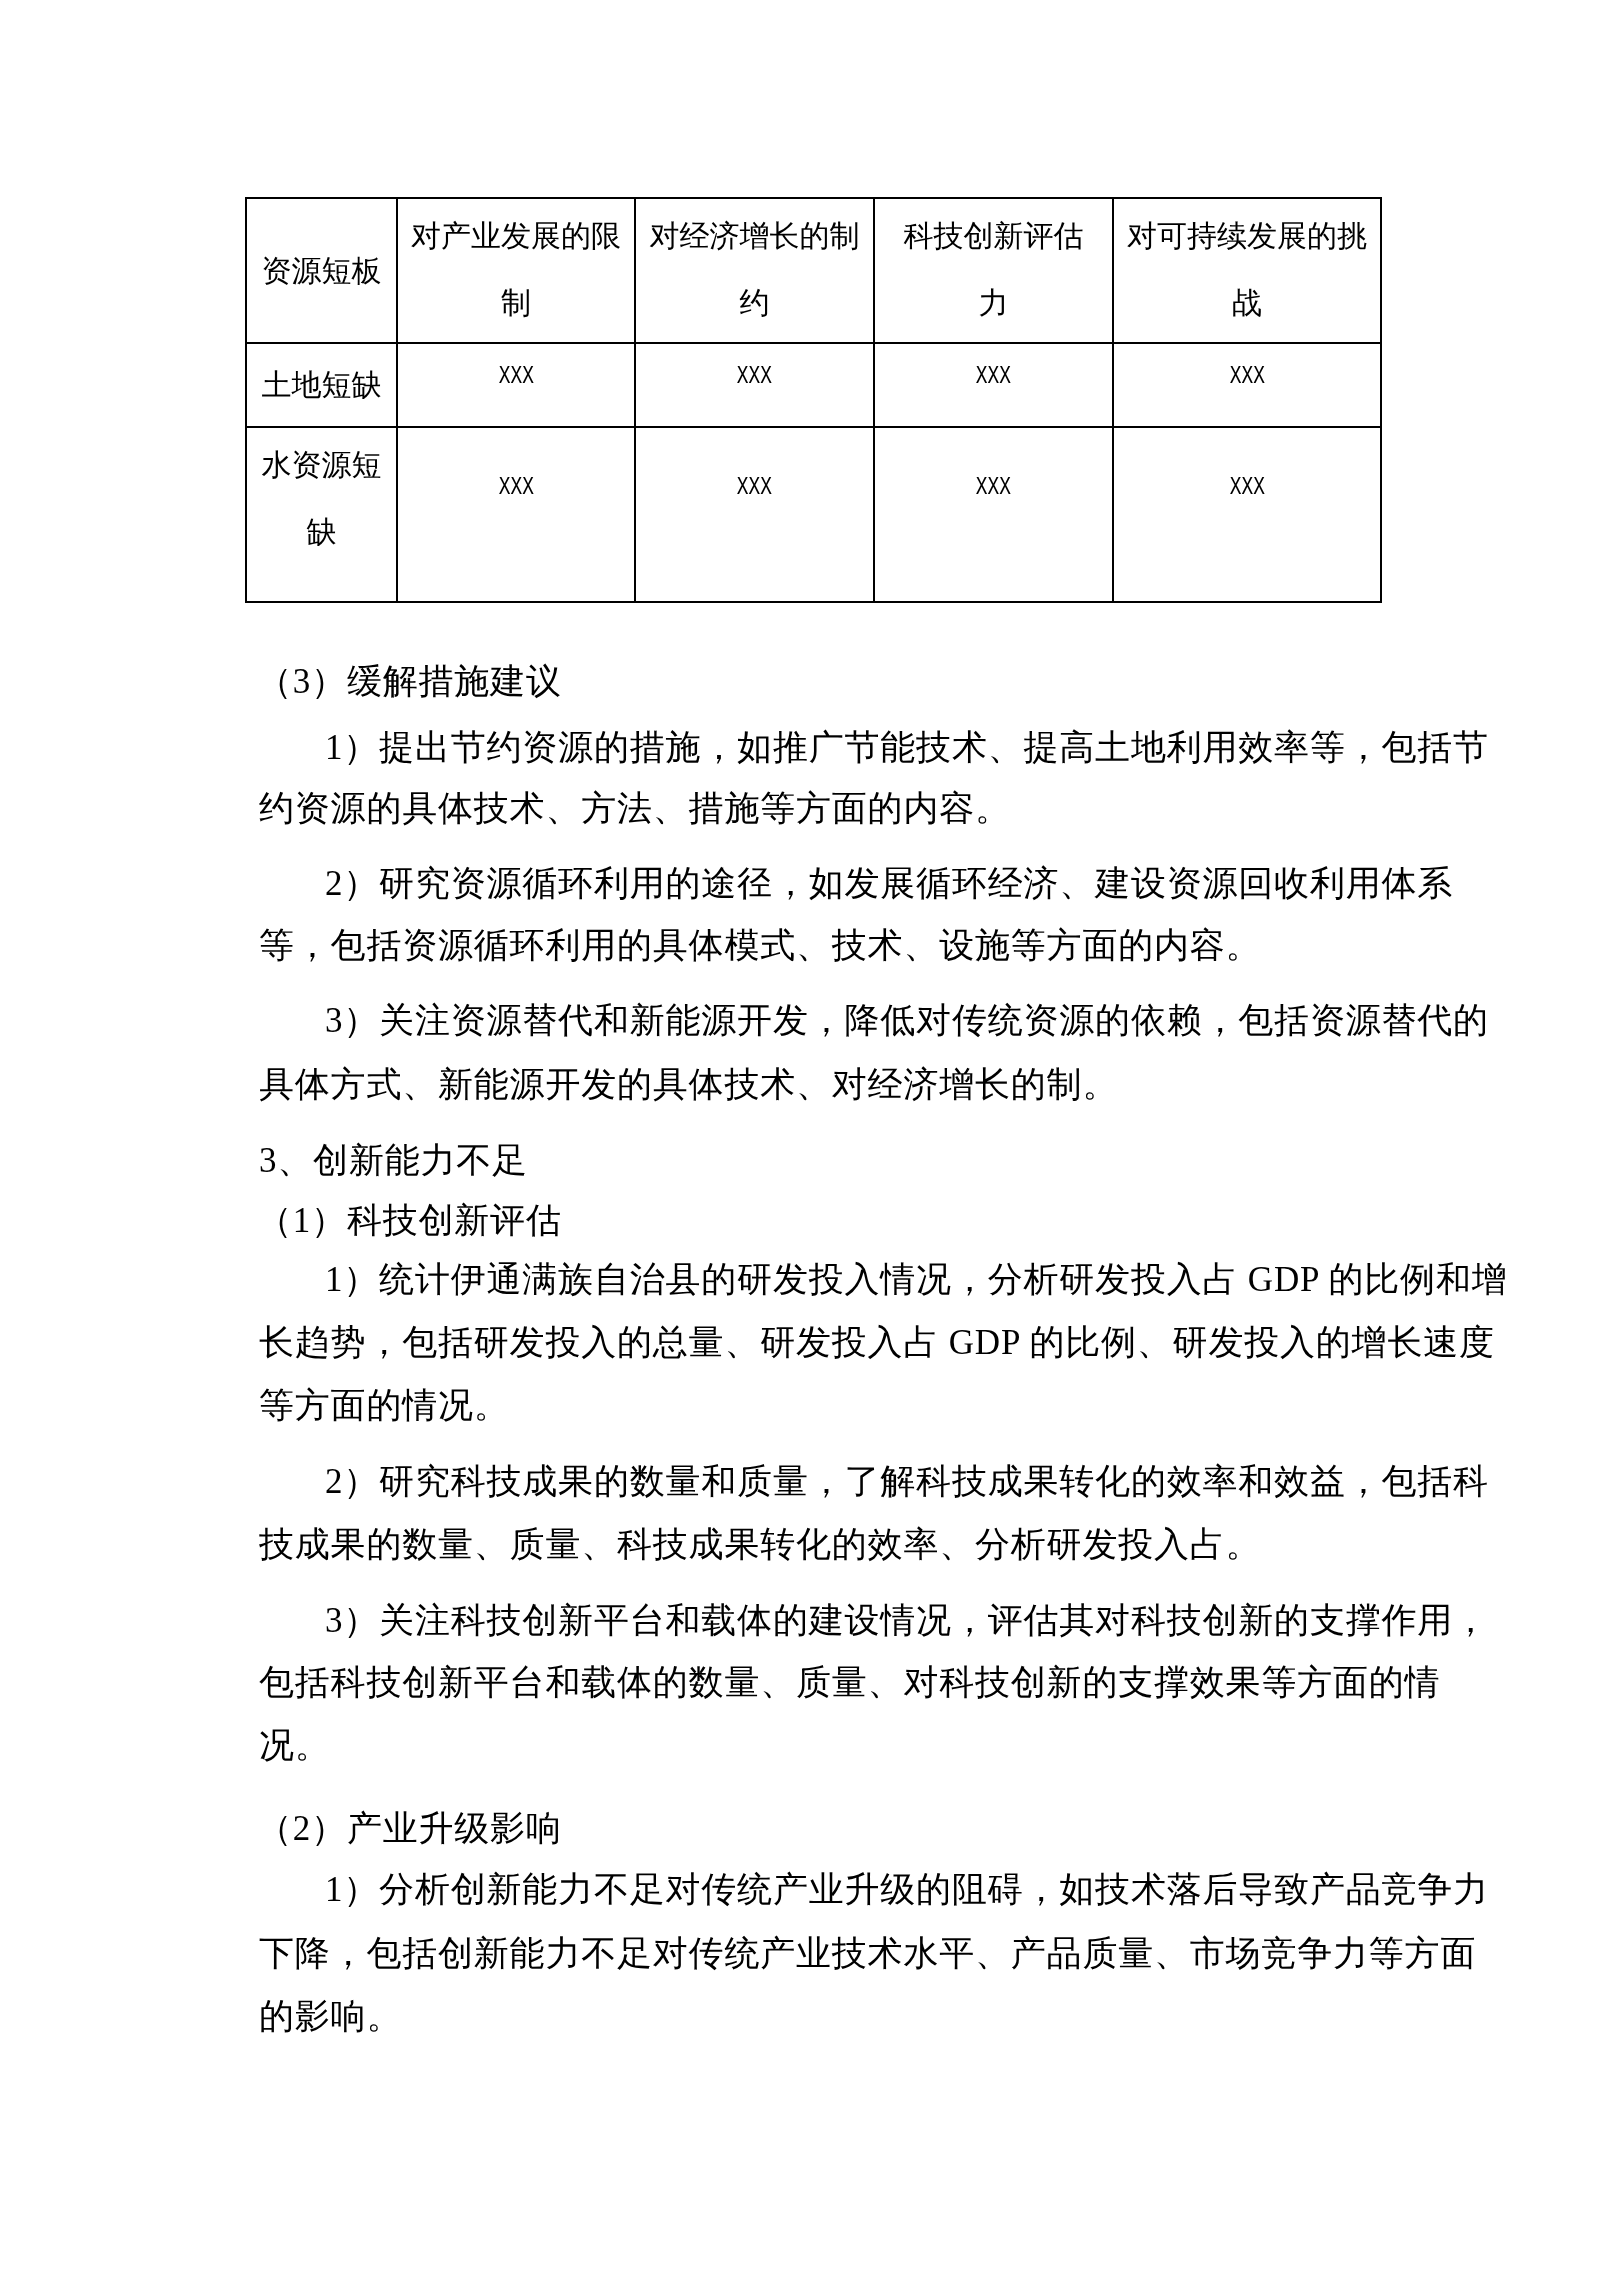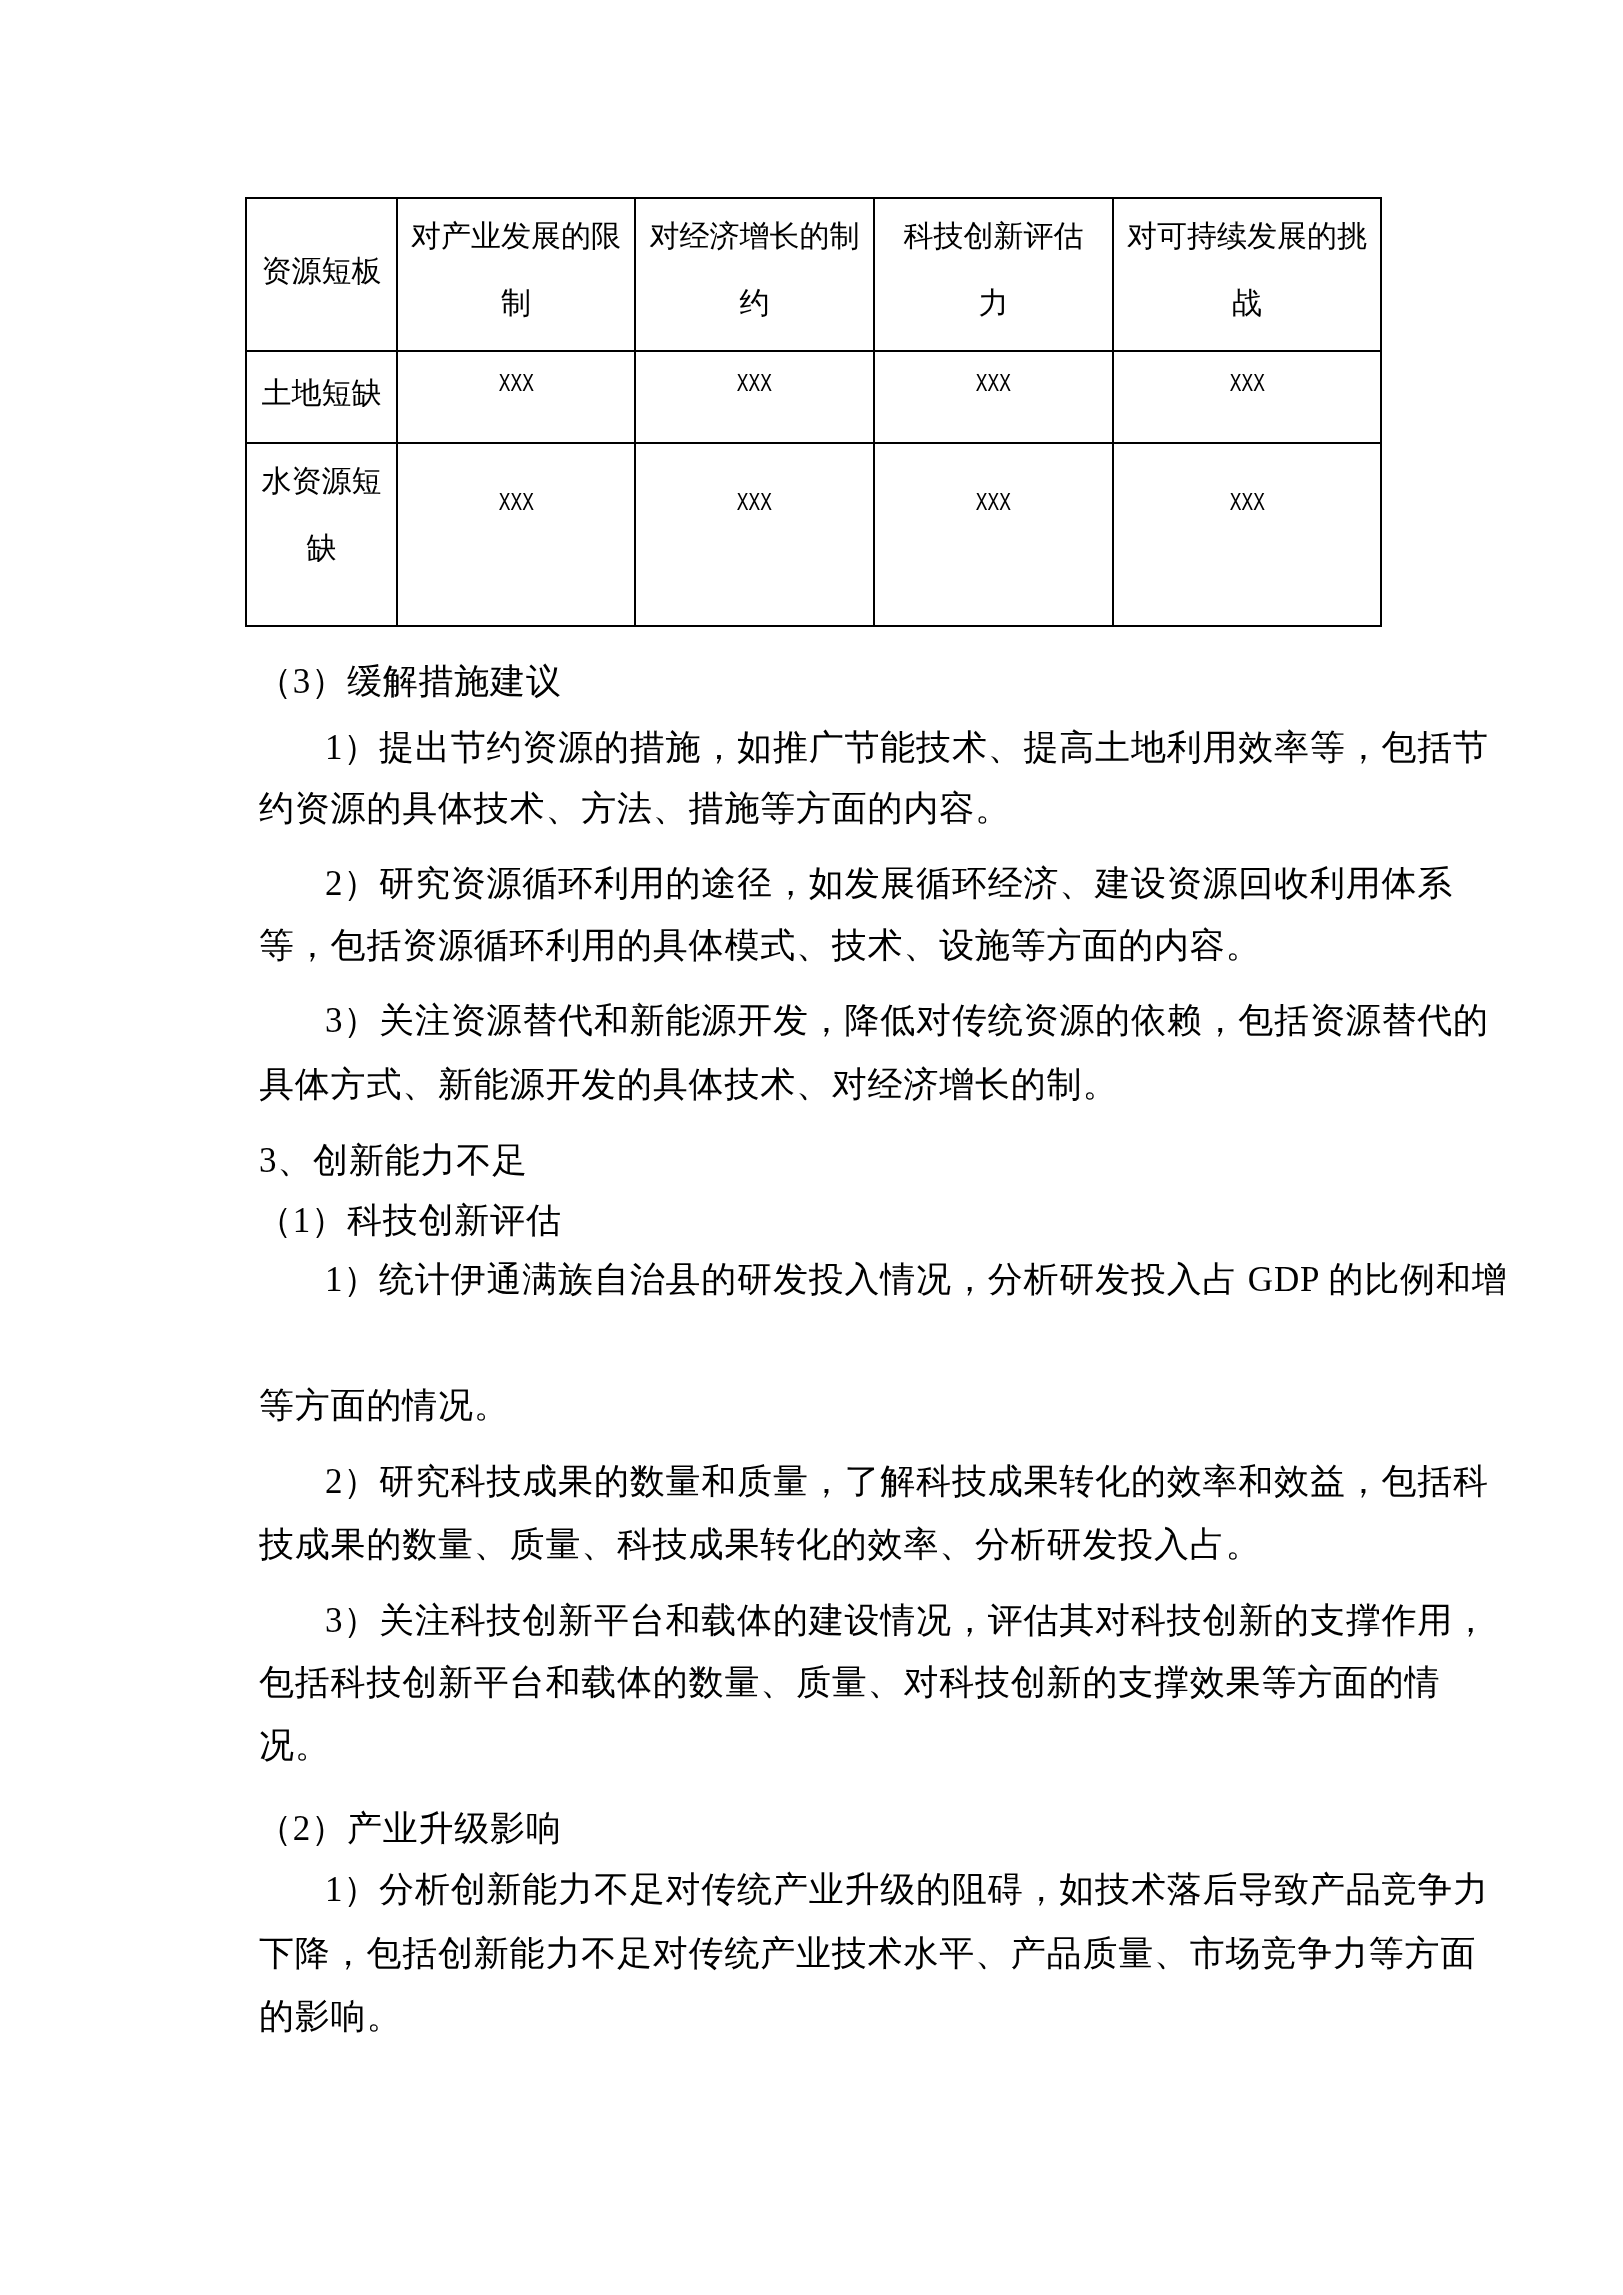--- a/index.html
+++ b/index.html
@@ -21,7 +21,7 @@
     font-size: 30px;
     text-align: center;
     vertical-align: top;
-    padding: 8px;
+    padding: 0;
     line-height: 67px;
   }
   .res-table td.rowhead { vertical-align: middle; line-height: 67px; }

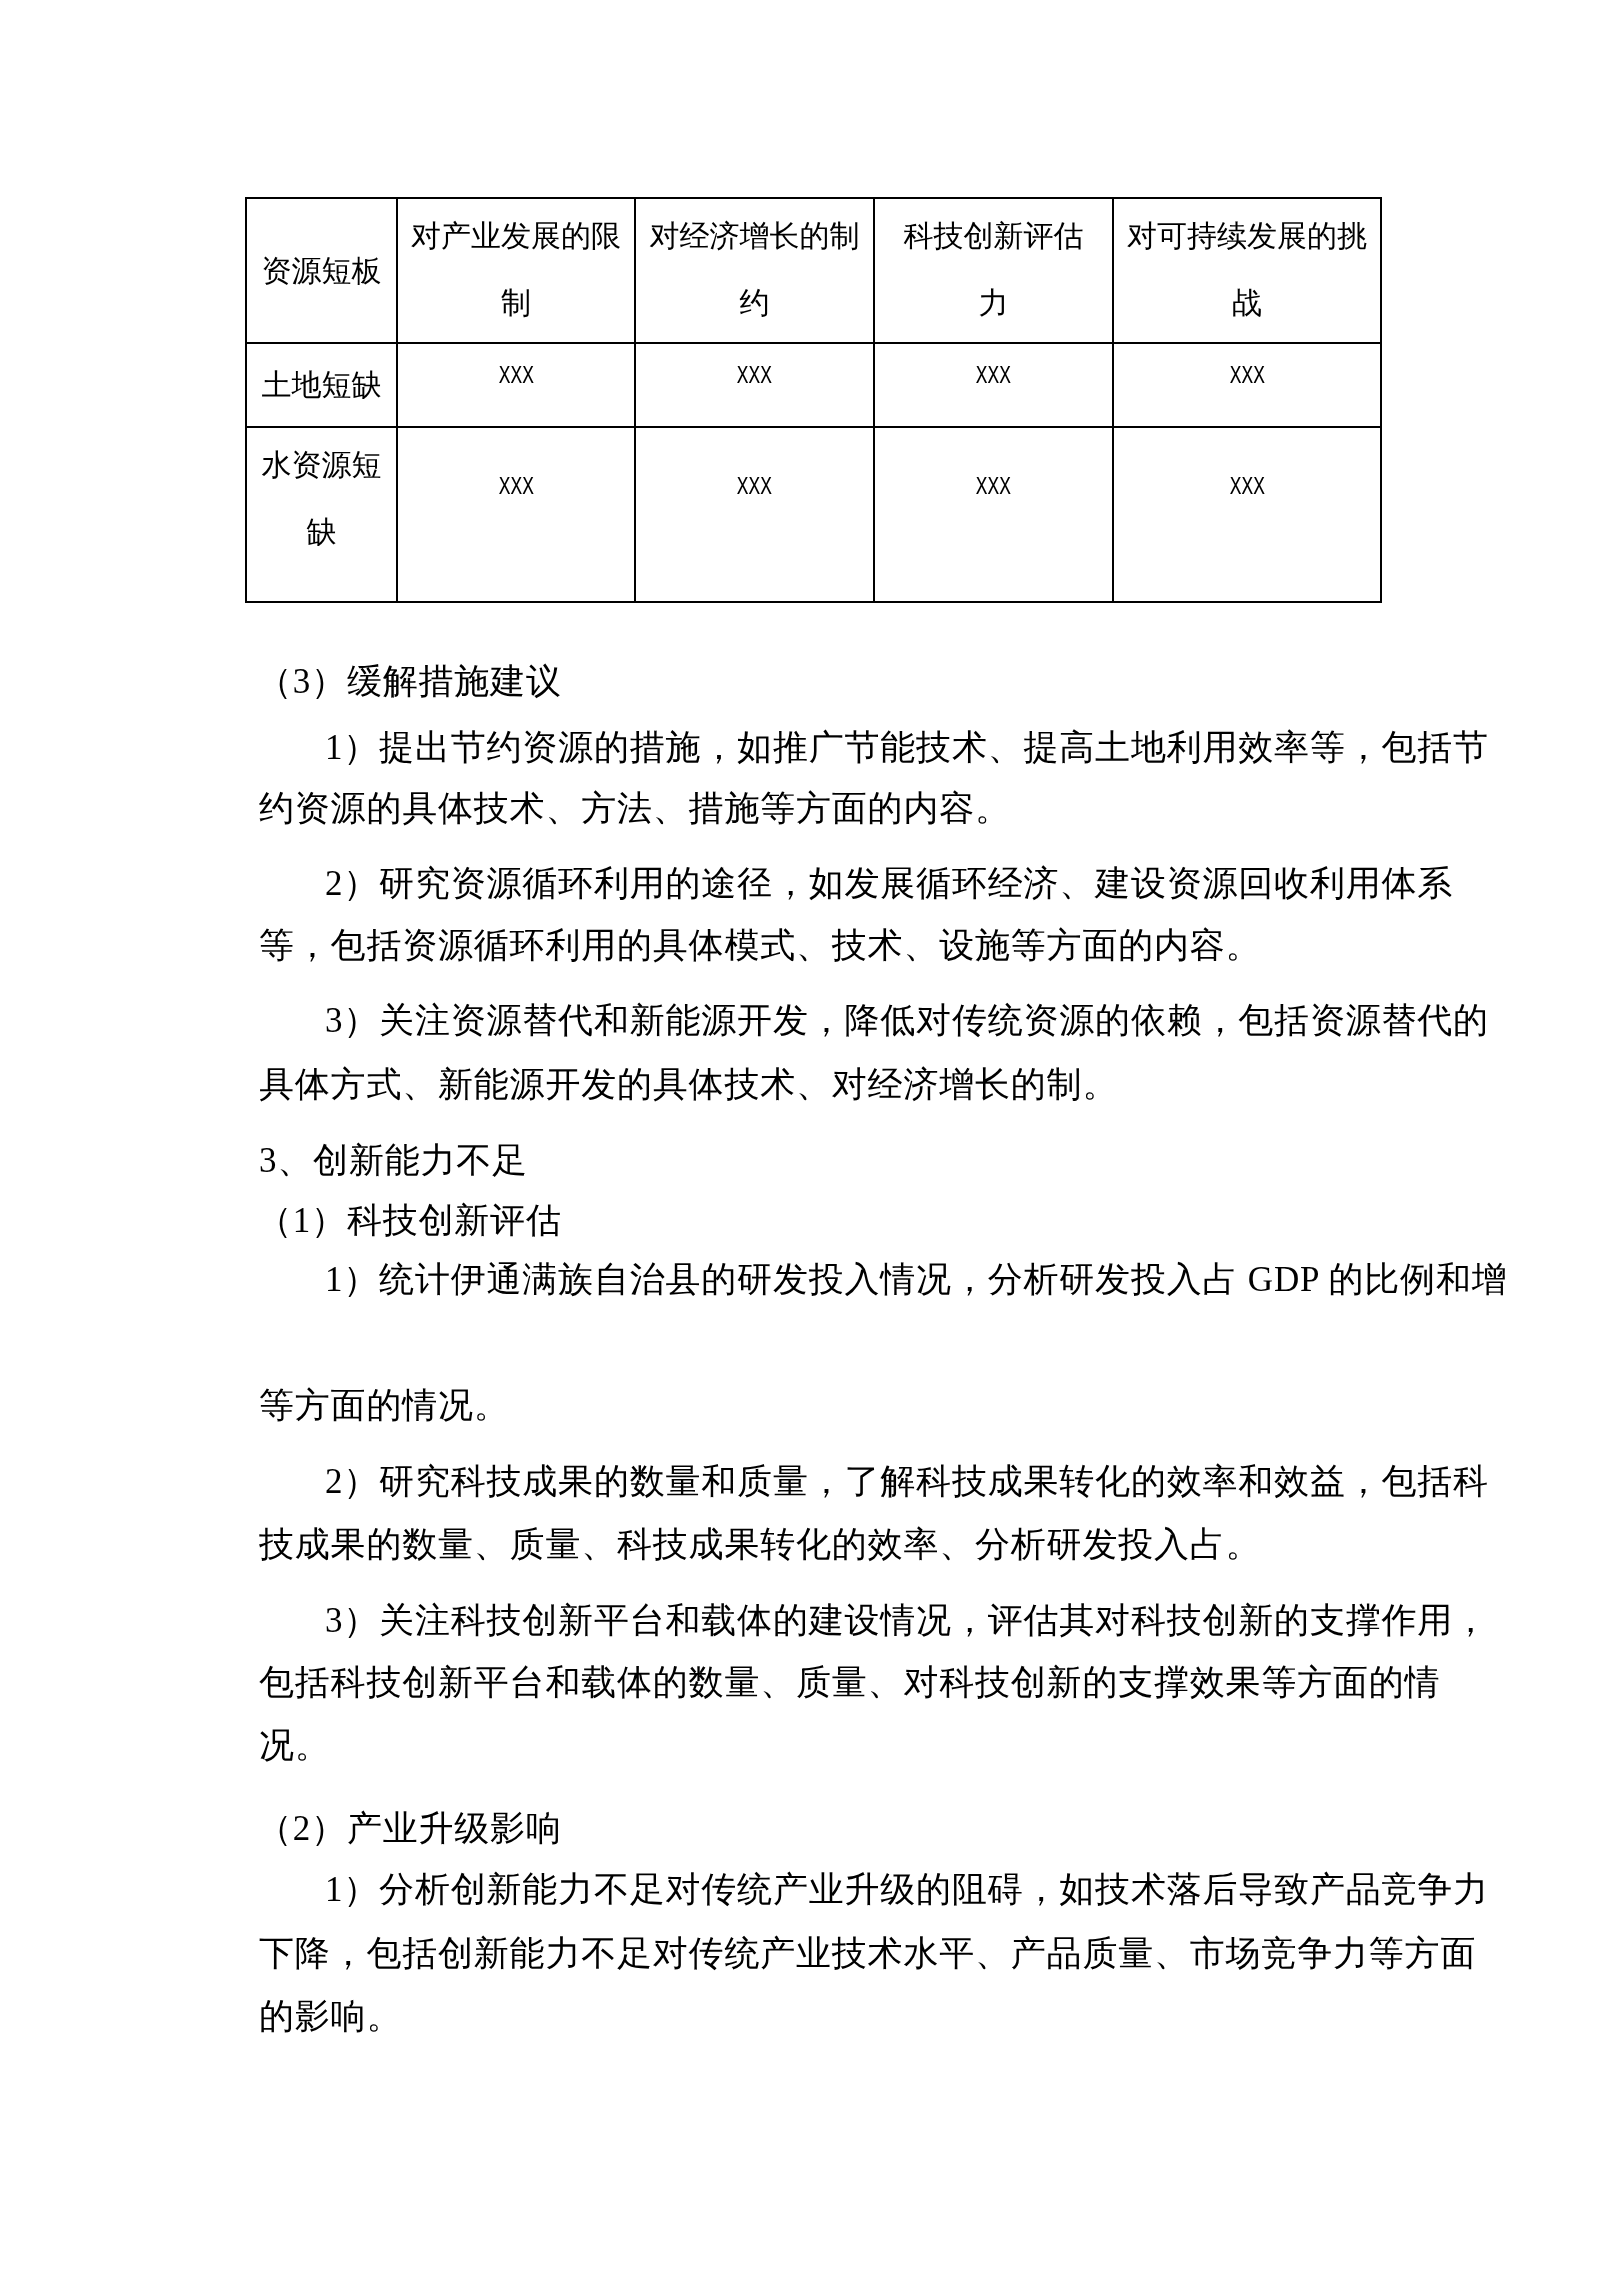--- a/index.html
+++ b/index.html
@@ -96,6 +96,7 @@
   <div class="line heading-sub" style="top:1201px">（1）科技创新评估</div>
 
   <div class="line indent" style="top:1260px">1）统计伊通满族自治县的研发投入情况，分析研发投入占 GDP 的比例和增</div>
+  <div class="line" style="top:1323px">长趋势，包括研发投入的总量、研发投入占 GDP 的比例、研发投入的增长速度</div>
   <div class="line" style="top:1386px">等方面的情况。</div>
 
   <div class="line indent" style="top:1462px">2）研究科技成果的数量和质量，了解科技成果转化的效率和效益，包括科</div>

